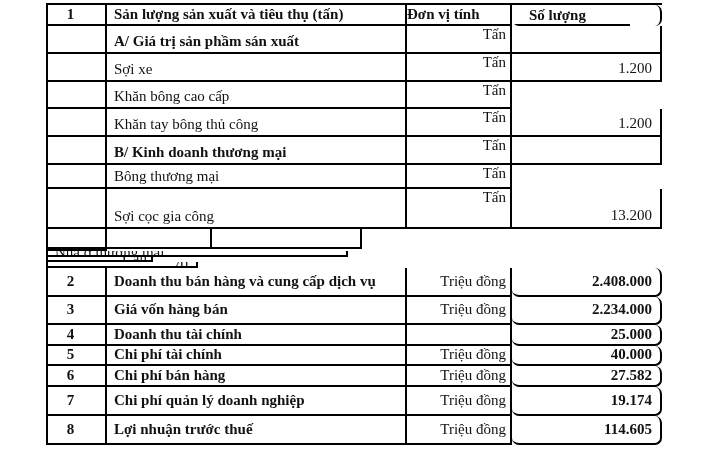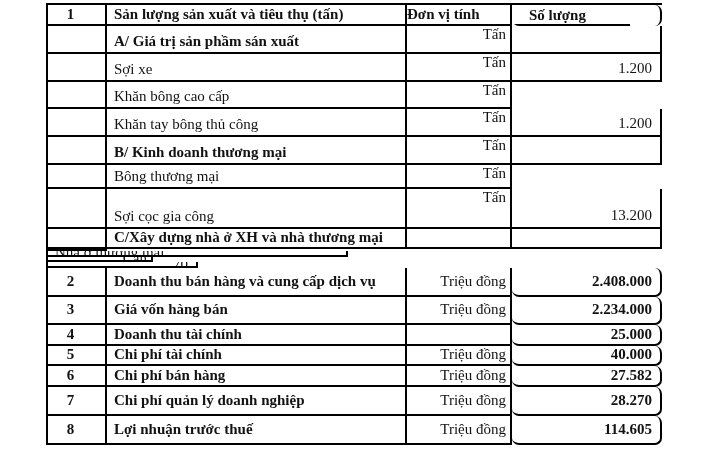--- a/index.html
+++ b/index.html
@@ -119,7 +119,6 @@
   </div>
         <div class="row b-desc" style="height: 20px;">
     <div class="cell c-no"></div>
-    <div class="cell c-desc">C/Xây dựng nhà ở XH và nhà thương mại</div>
     <div class="cell c-unit"></div>
     <div class="cell c-qty"></div>
   </div>

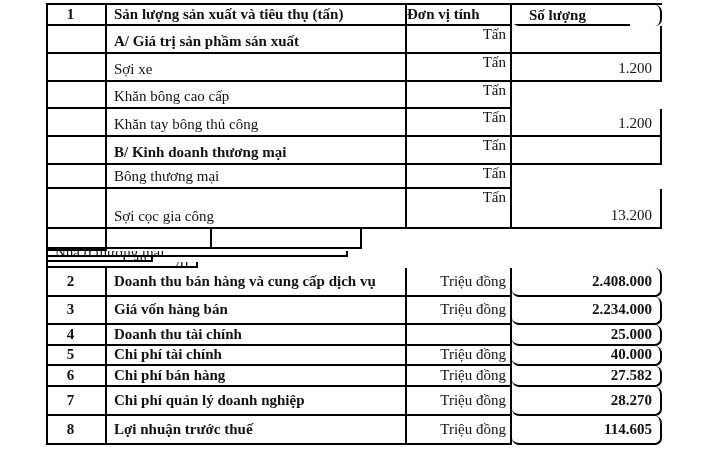--- a/index.html
+++ b/index.html
@@ -162,7 +162,7 @@
     <div class="cell c-no">7</div>
     <div class="cell c-desc">Chi phí quản lý doanh nghiệp</div>
     <div class="cell c-unit">Triệu đồng</div>
-    <div class="cell c-qty">28.270</div>
+    <div class="cell c-qty">19.174</div>
   </div>
         <div class="row b-desc b-qty" style="height: 29px;">
     <div class="cell c-no">8</div>

